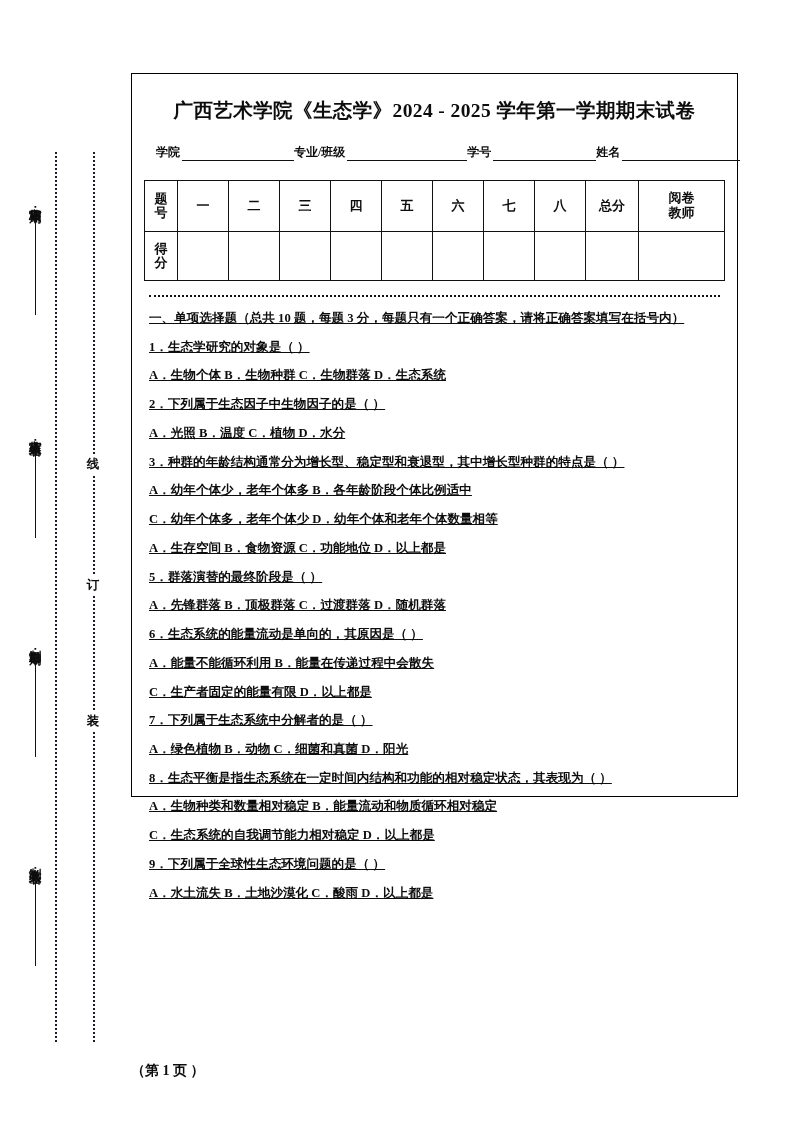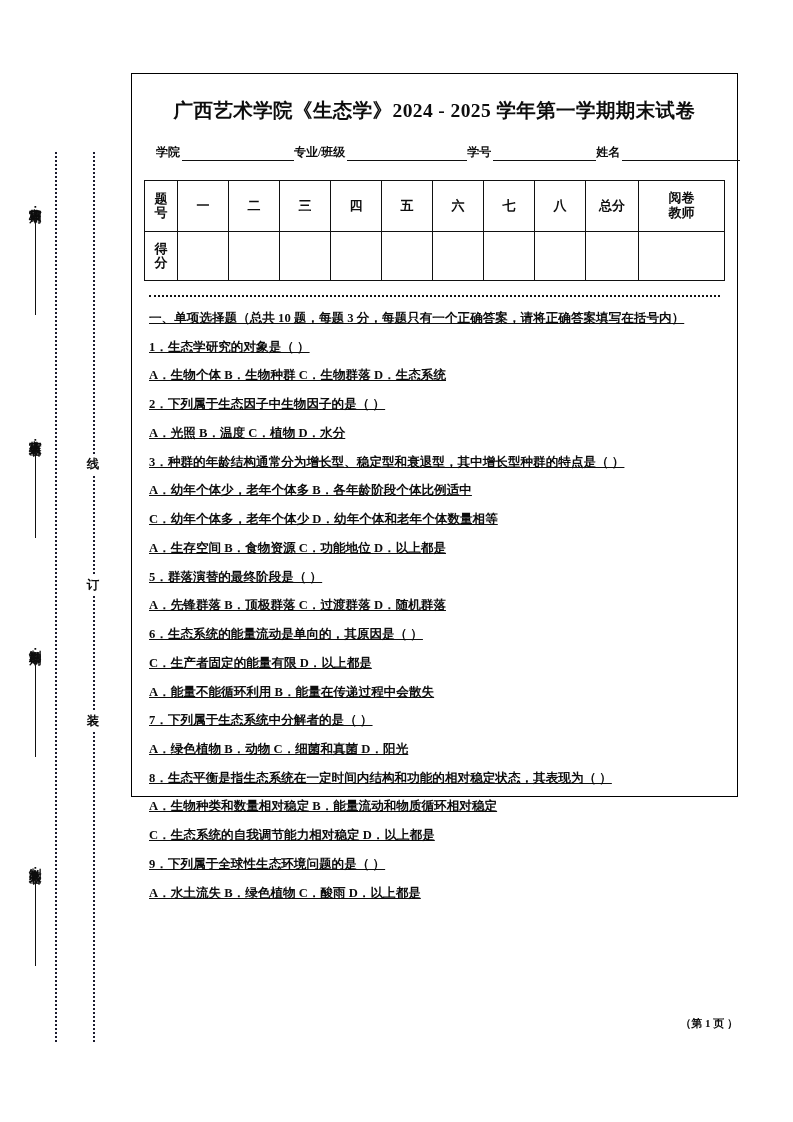--- a/index.html
+++ b/index.html
@@ -315,8 +315,8 @@
     <p class="q-opts">A．先锋群落  B．顶极群落  C．过渡群落  D．随机群落</p>
 
     <p class="q-stem">6．生态系统的能量流动是单向的，其原因是（  ）</p>
+    <p class="q-opts">A．能量不能循环利用  B．能量在传递过程中会散失</p>
     <p class="q-opts">C．生产者固定的能量有限  D．以上都是</p>
-    <p class="q-opts">A．能量不能循环利用  B．能量在传递过程中会散失</p>
 
     <p class="q-stem">7．下列属于生态系统中分解者的是（  ）</p>
     <p class="q-opts">A．绿色植物  B．动物  C．细菌和真菌  D．阳光</p>

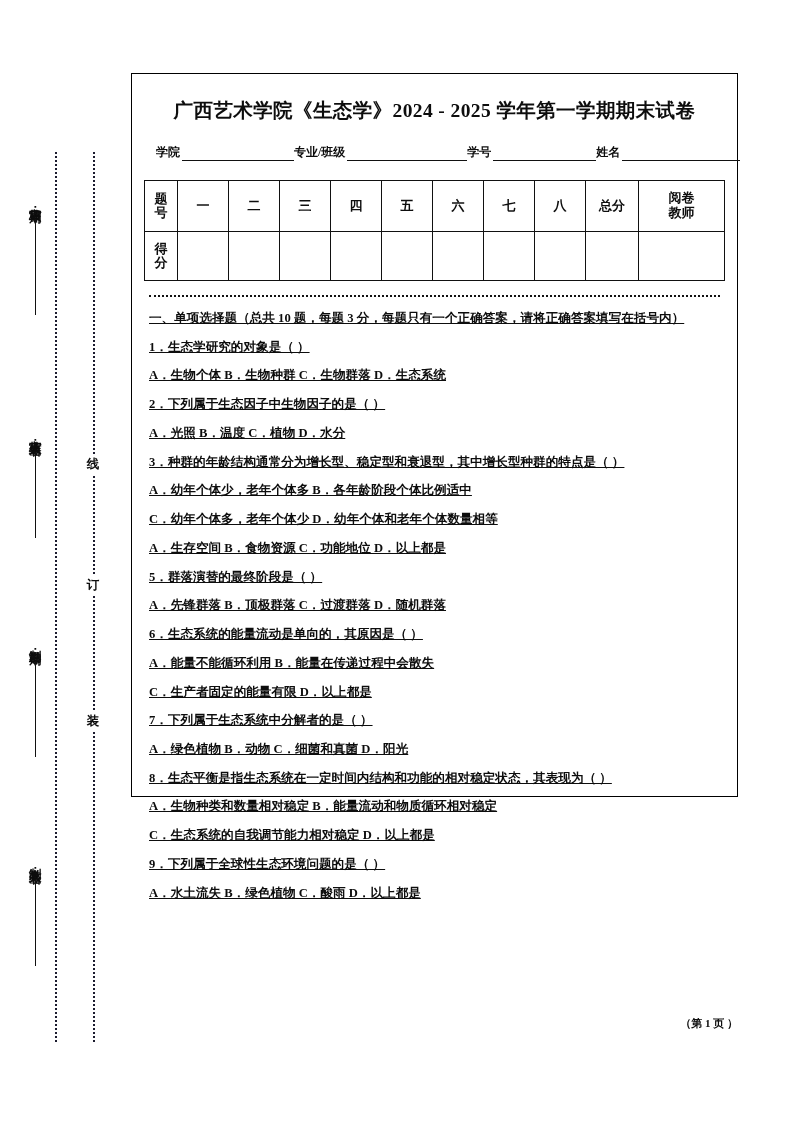--- a/index.html
+++ b/index.html
@@ -326,7 +326,7 @@
     <p class="q-opts">C．生态系统的自我调节能力相对稳定  D．以上都是</p>
 
     <p class="q-stem">9．下列属于全球性生态环境问题的是（  ）</p>
-    <p class="q-opts">A．水土流失  B．绿色植物  C．酸雨  D．以上都是</p>
+    <p class="q-opts">A．水土流失  B．土地沙漠化  C．酸雨  D．以上都是</p>
 
   </div>
 

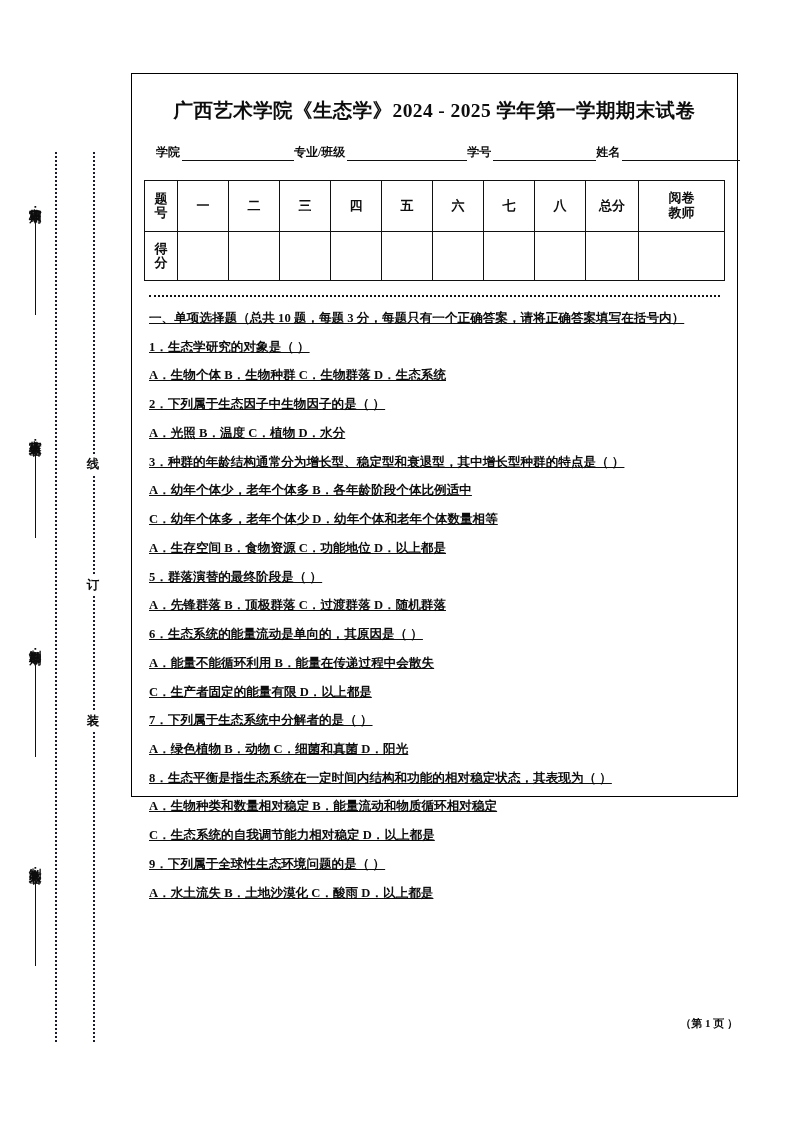--- a/index.html
+++ b/index.html
@@ -188,10 +188,10 @@
   #footer-page {
     position: absolute;
     left: 131px;
-    top: 1016px;
+    top: 1062px;
     width: 607px;
-    text-align: right;
-    font-size: 11px;
+    text-align: left;
+    font-size: 14px;
     font-weight: 700;
     font-family: "Liberation Serif", "DejaVu Serif", serif;
   }

